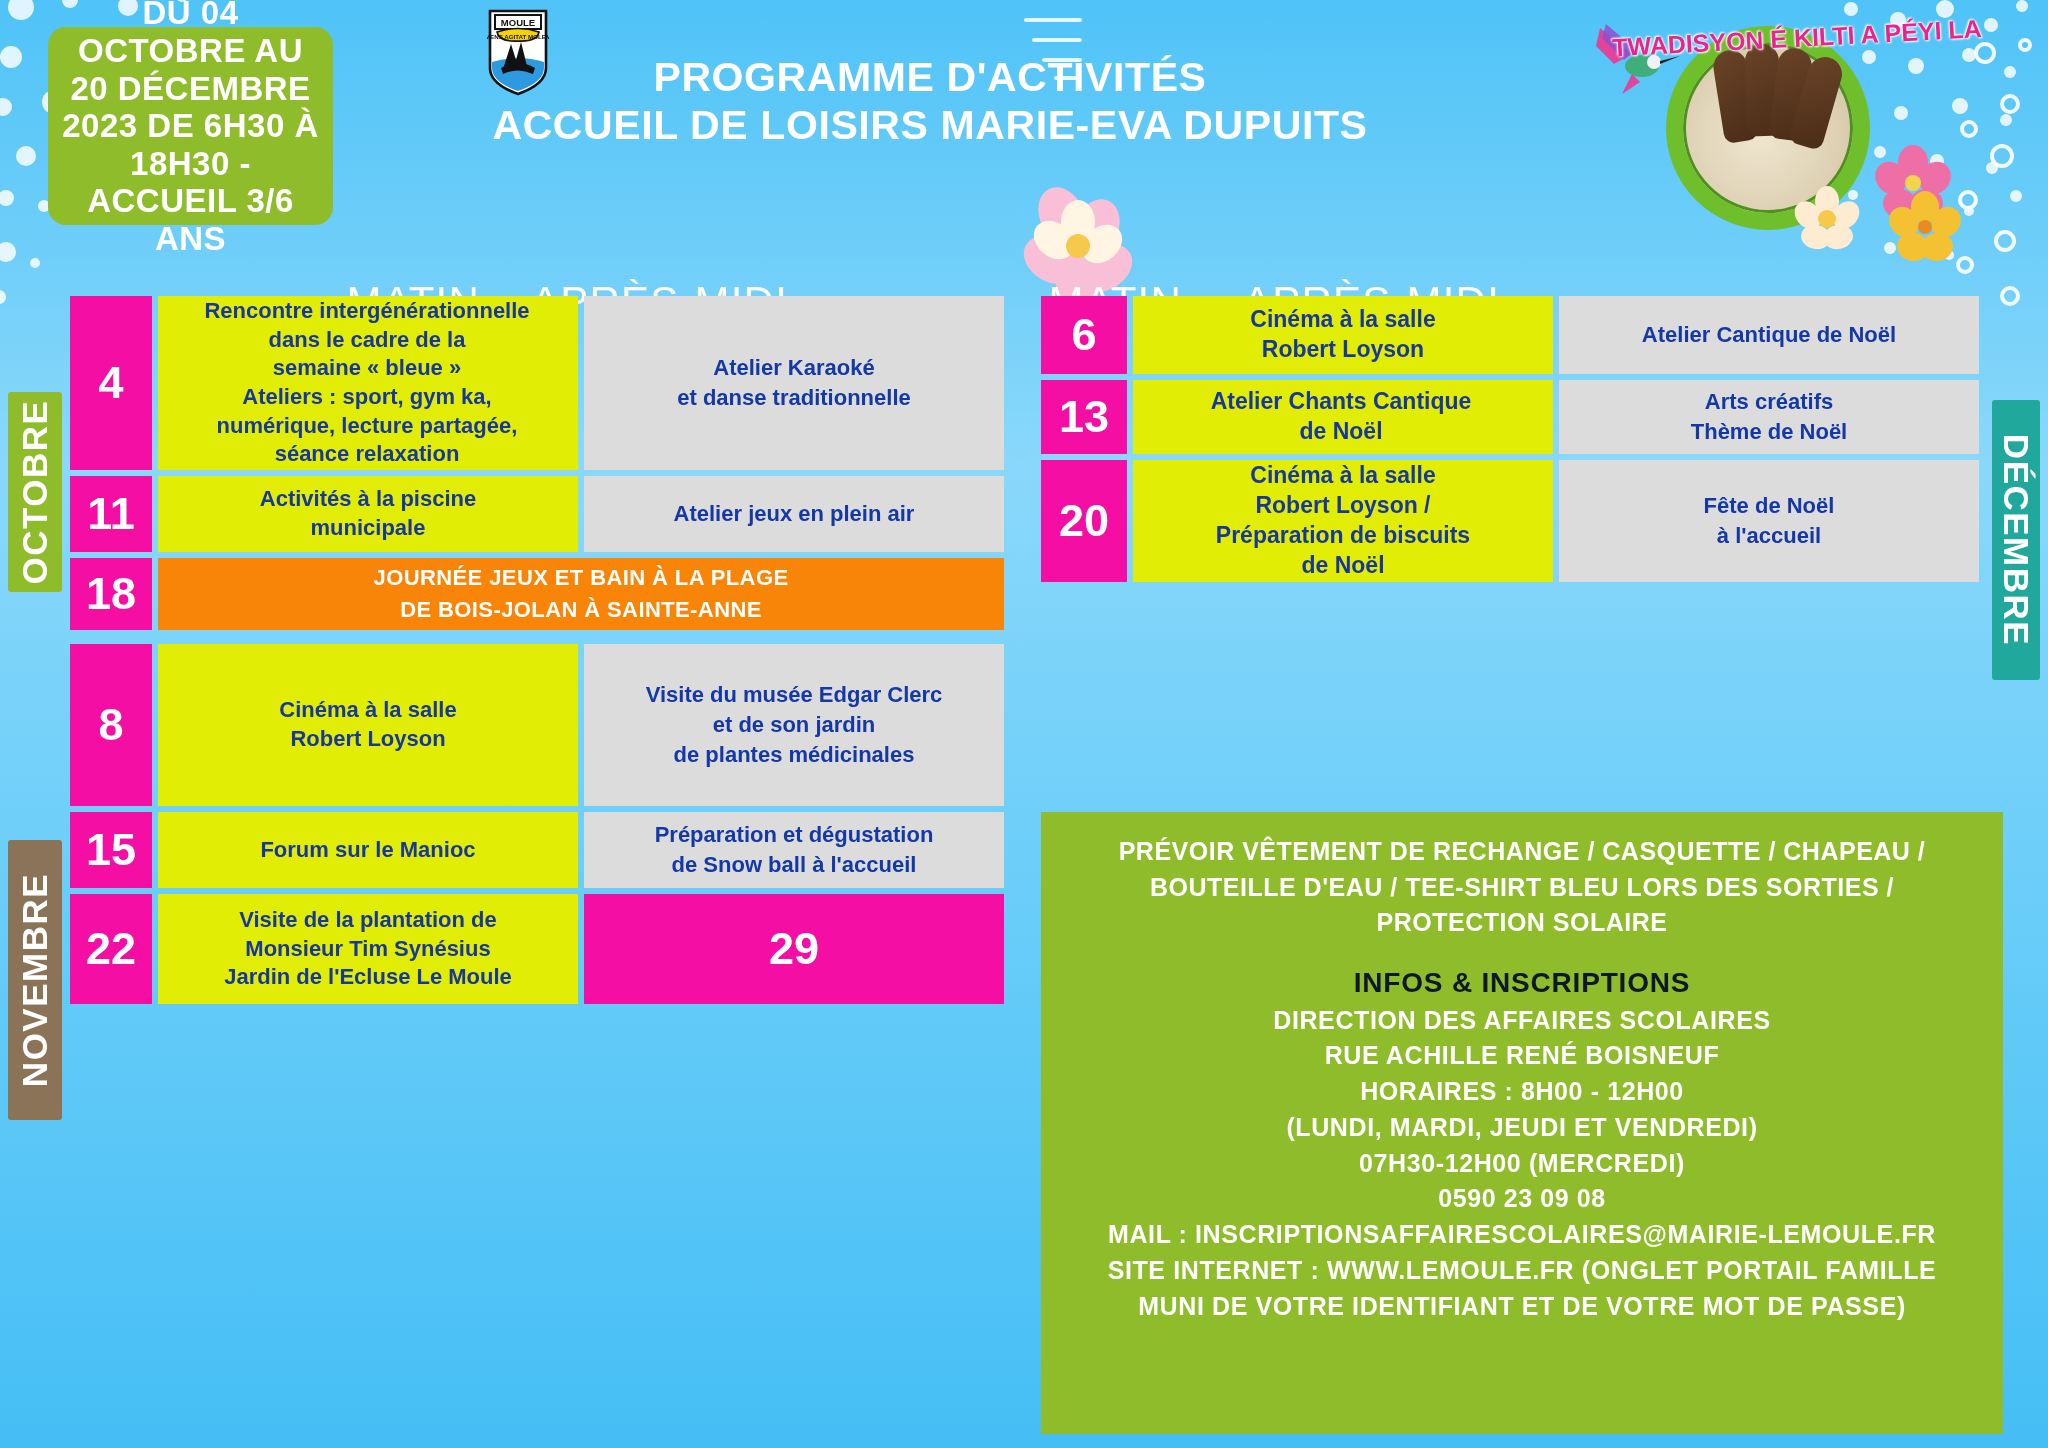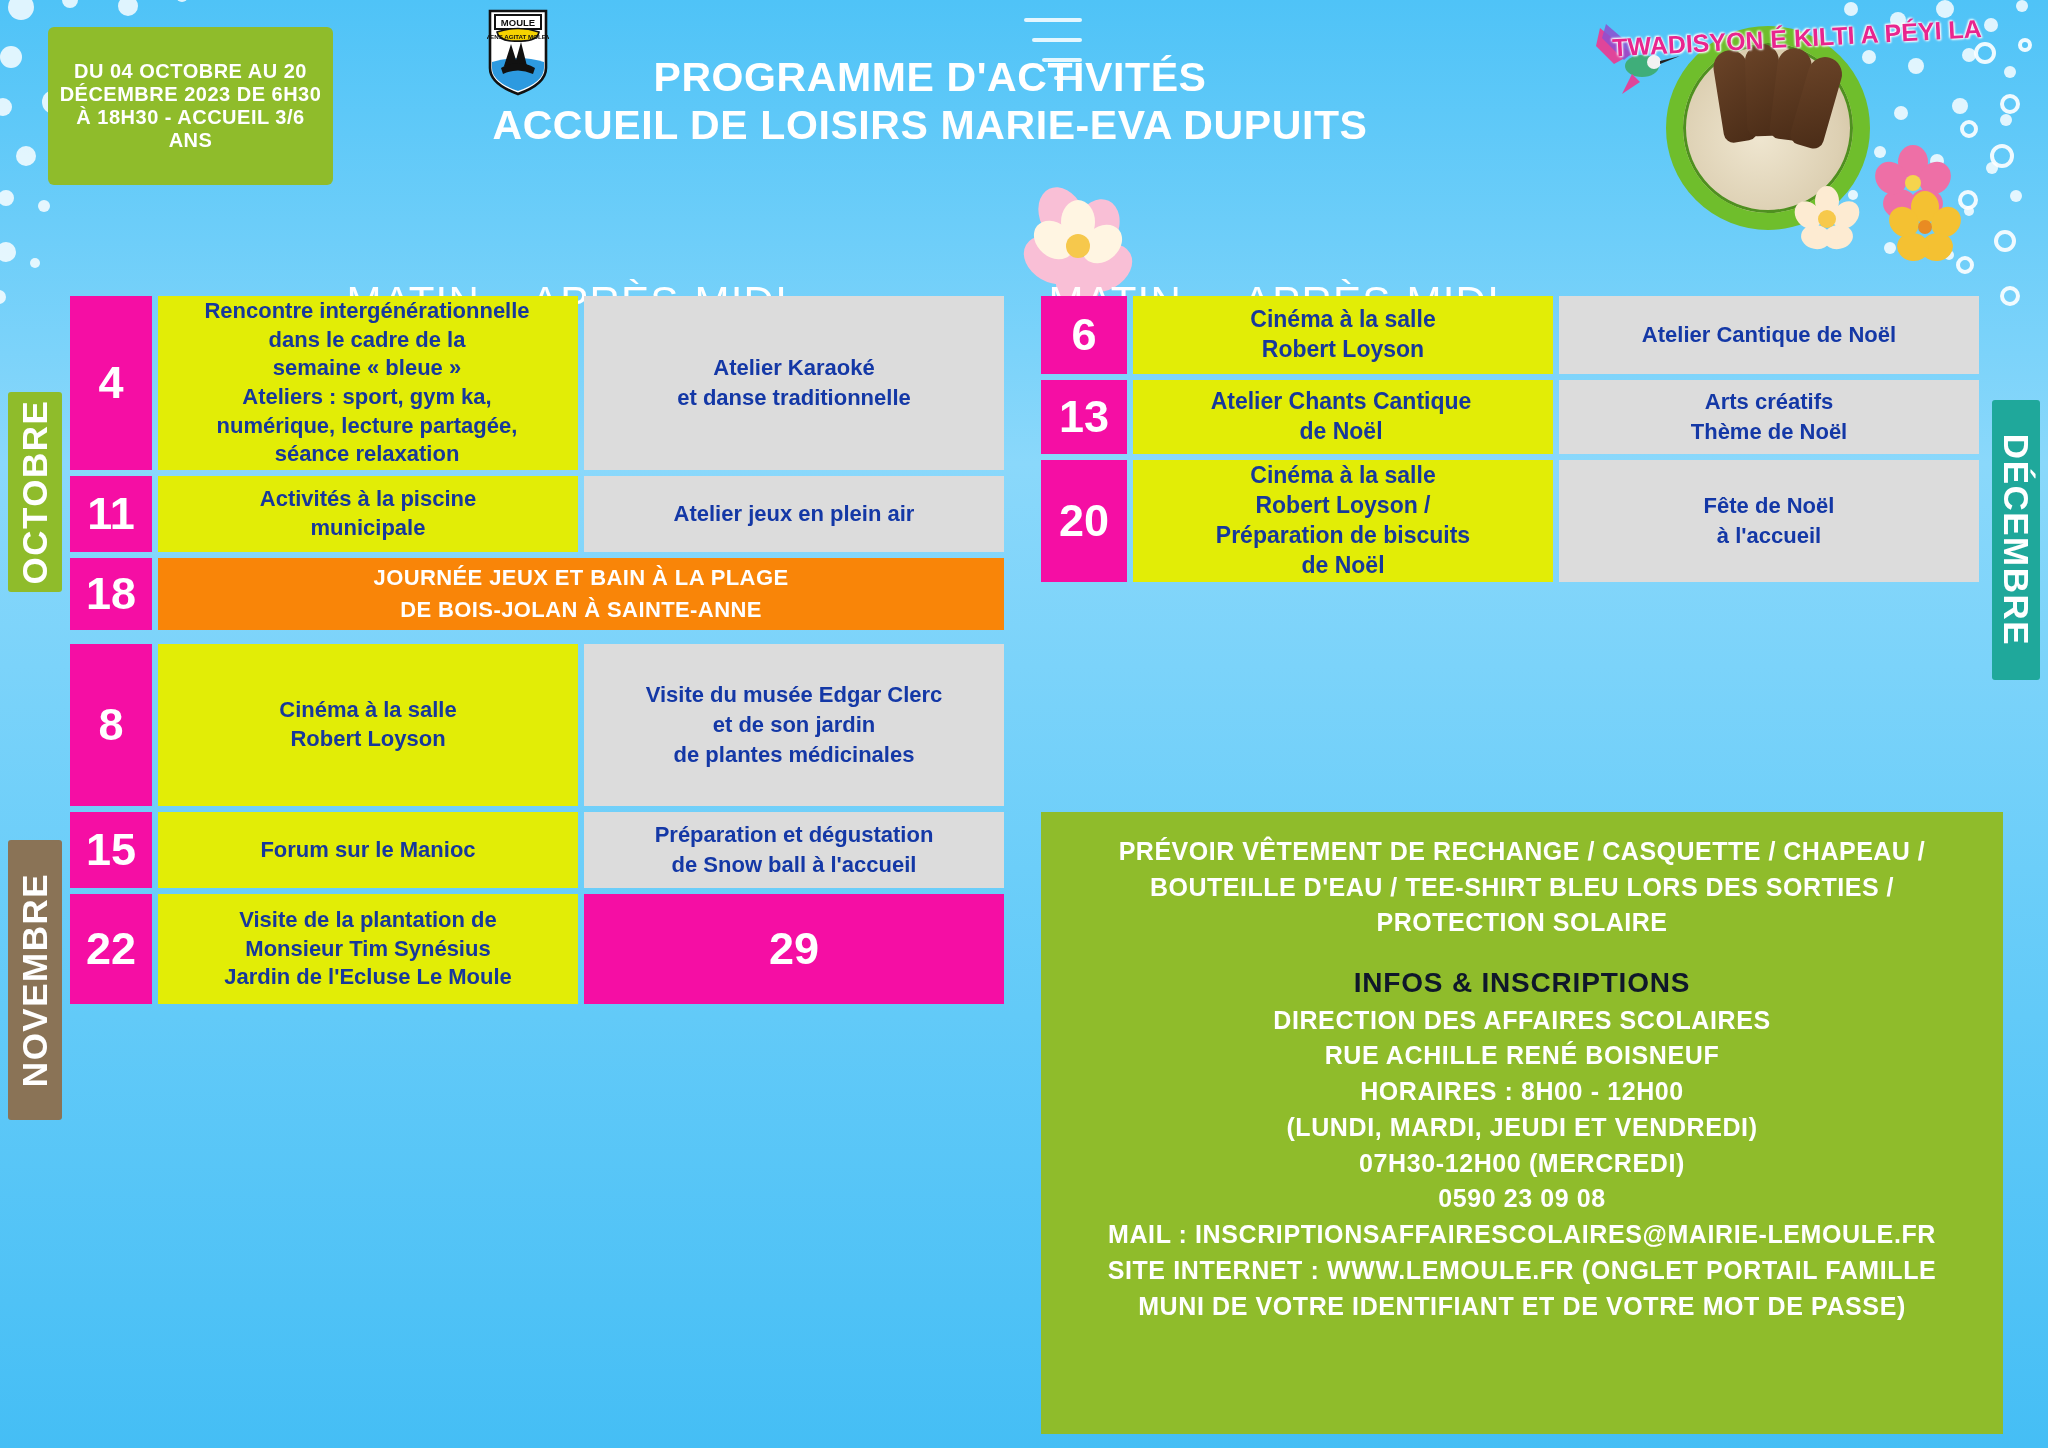--- a/index.html
+++ b/index.html
@@ -21,11 +21,11 @@
 
   
   .green-box {
-    position: absolute; left: 48px; top: 27px; width: 285px; height: 158px;
-    background: #8FBC2B; border-radius: 6px;
+    position: absolute; left: 48px; top: 27px; width: 285px; height: 198px;
+    background: #8FBC2B; border-radius: 18px;
     display: flex; align-items: center; justify-content: center;
     color: #fff; text-align: center;
-    font-weight: 700; font-size: 20px; line-height: 1.14; letter-spacing: .5px;
+    font-weight: 700; font-size: 33px; line-height: 1.14; letter-spacing: .5px;
     padding: 4px 8px;
   }
 

